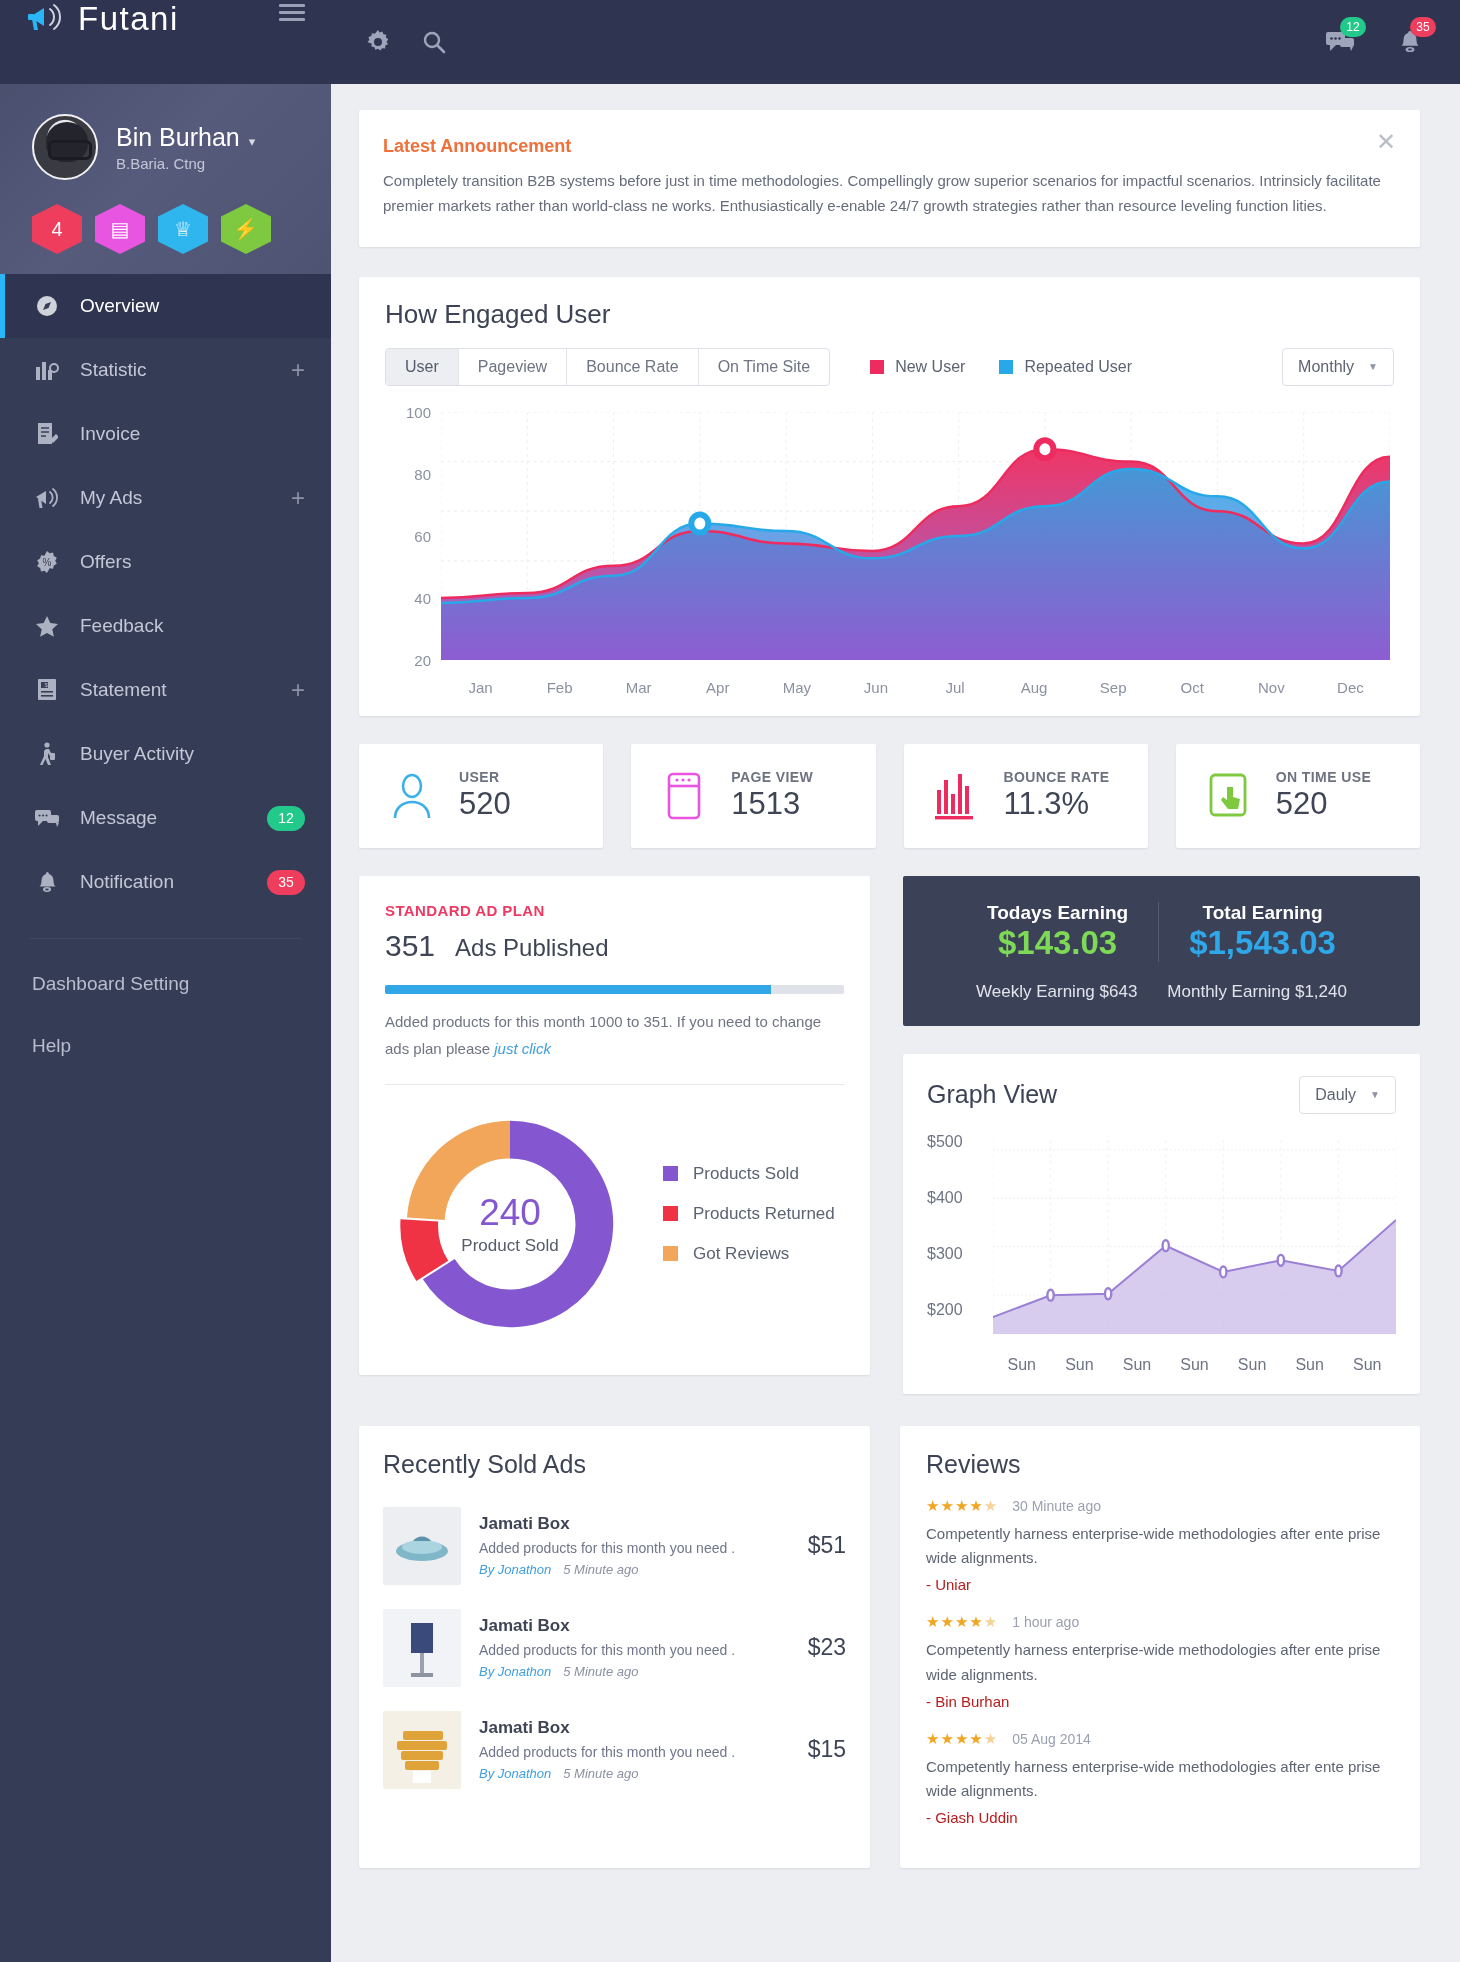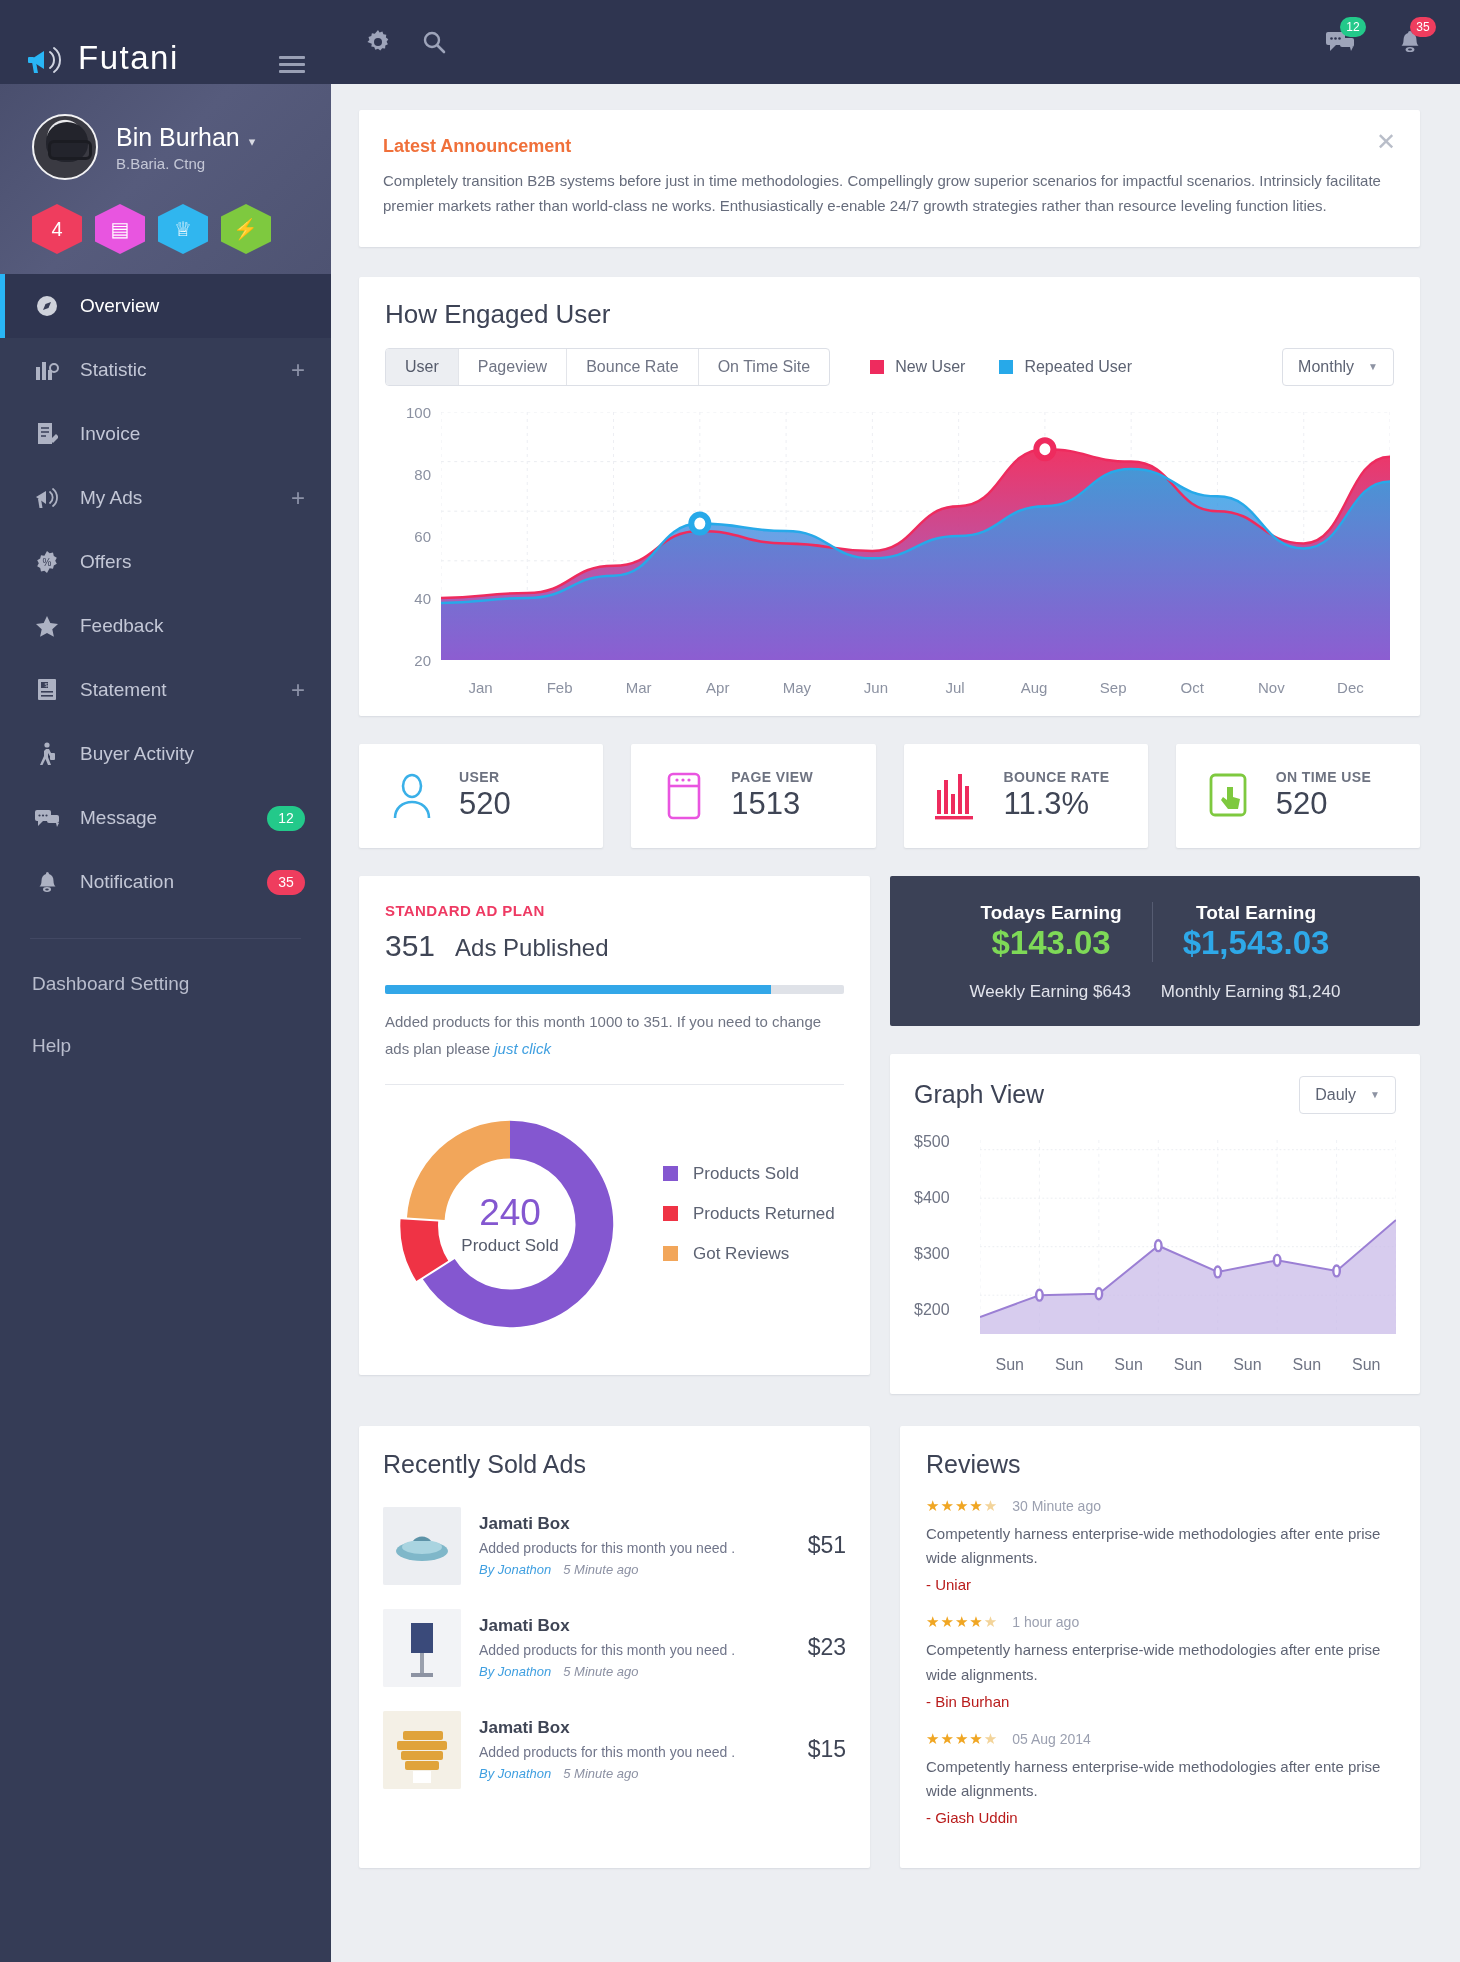--- a/index.html
+++ b/index.html
@@ -8,7 +8,7 @@
 
   
   .sidebar{width:331px;flex:0 0 331px;background:#353c56;position:relative;}
-  .brand{height:84px;background:#2f3550;display:flex;align-items:flex-end;padding:7px 26px;}
+  .brand{height:84px;background:#2f3550;display:flex;align-items:flex-start;padding:0 26px;}
   .brand-logo{width:42px;height:34px;margin-right:10px;flex:0 0 42px;}
   .brand-name{color:#fff;font-size:33px;letter-spacing:1.5px;font-weight:400;}
   .hamburger{margin-left:auto;width:26px;}

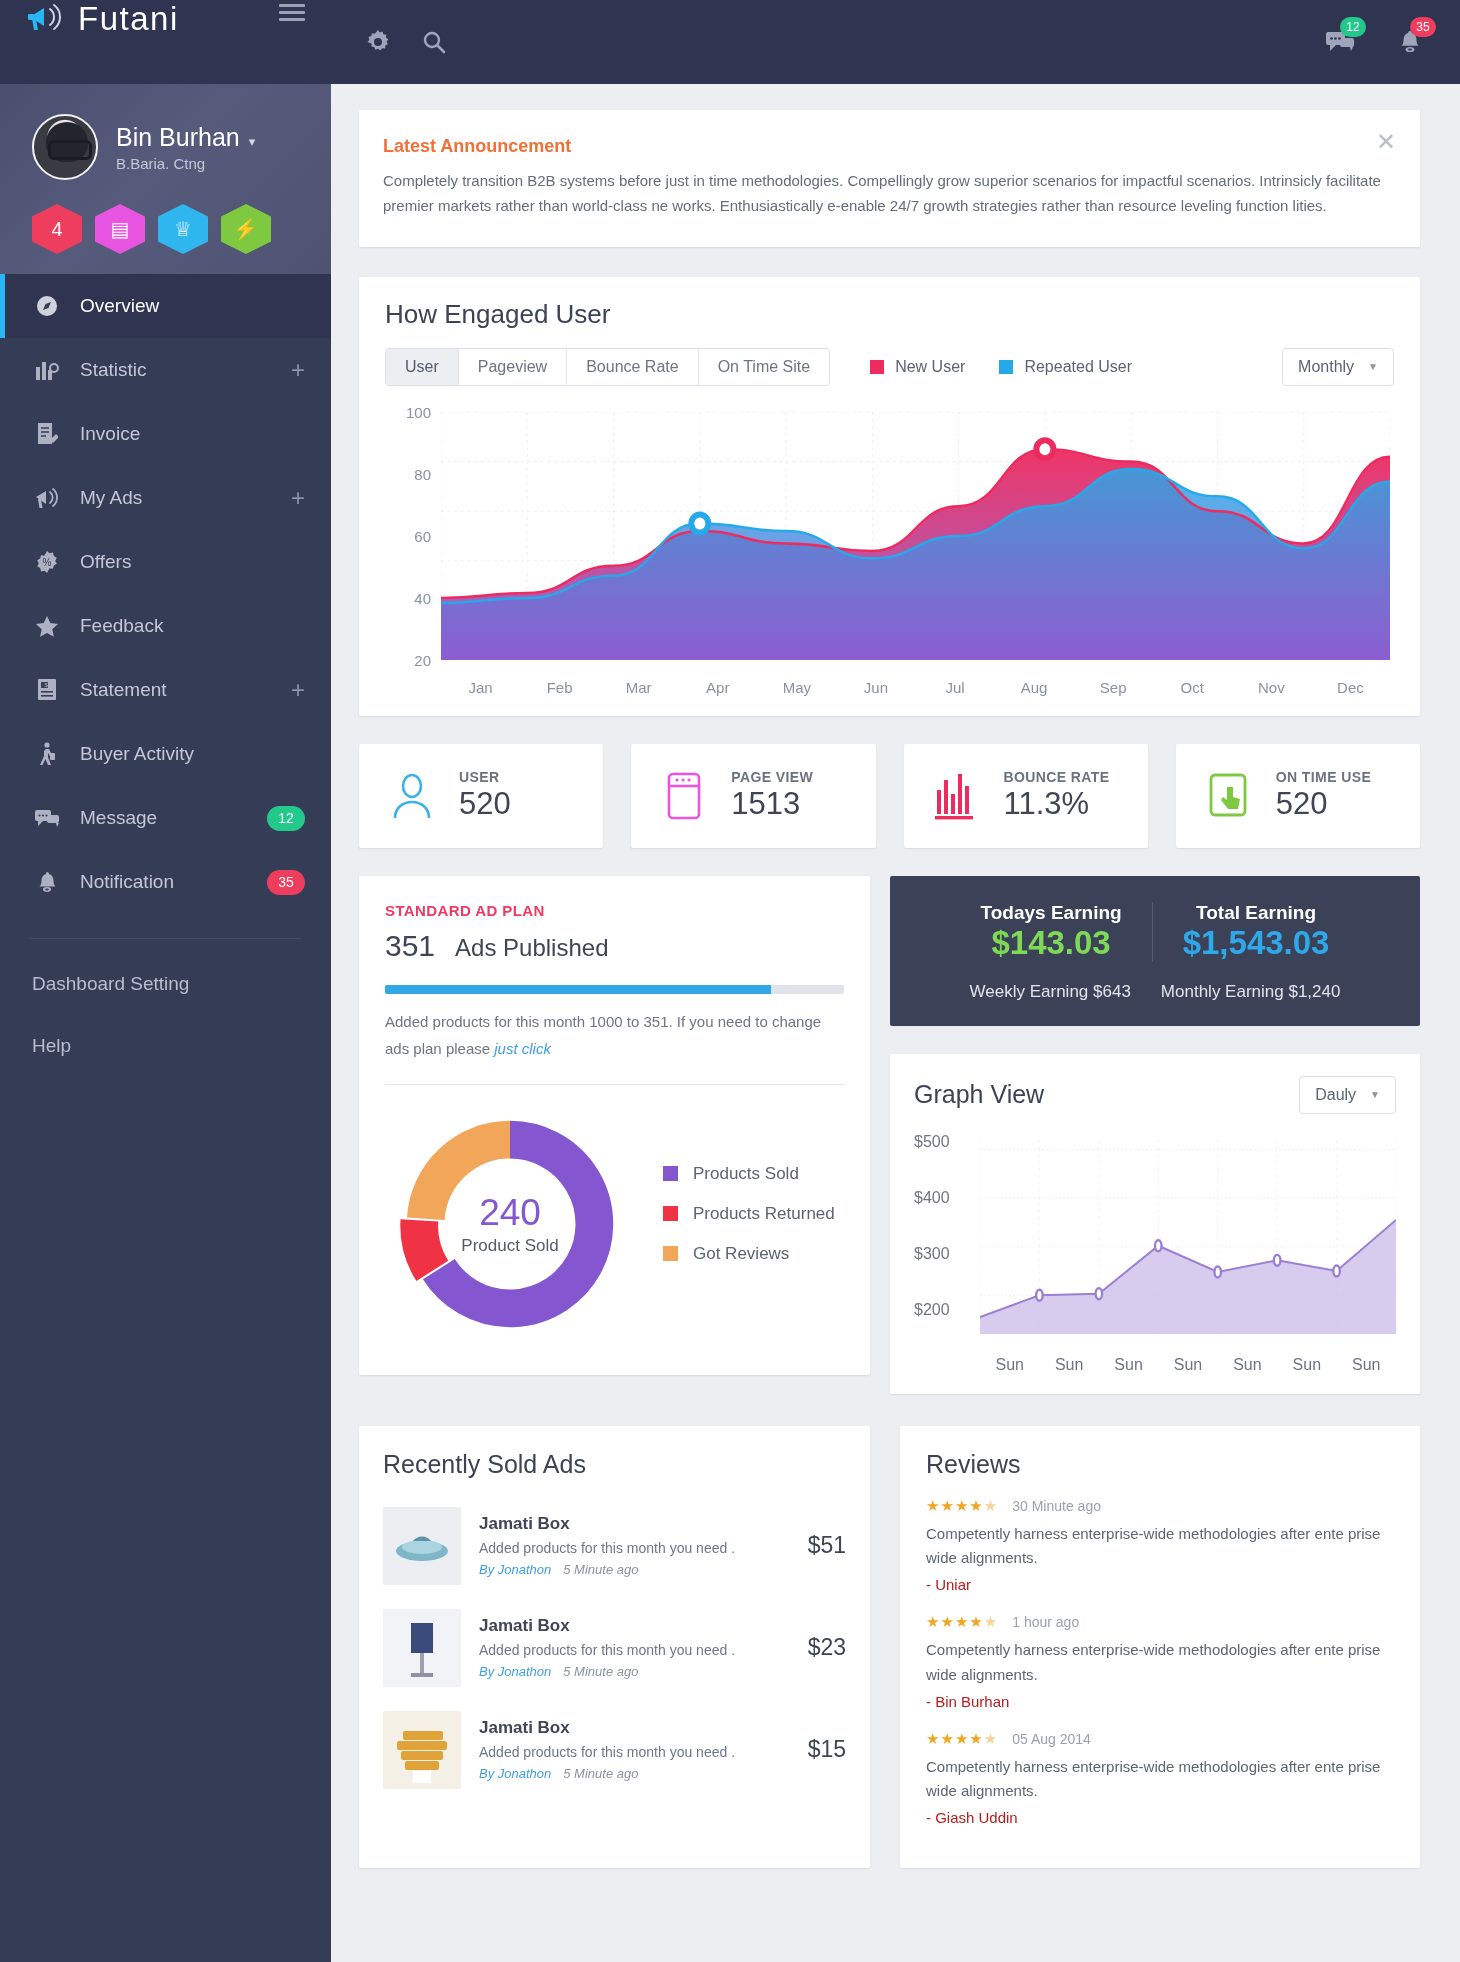--- a/index.html
+++ b/index.html
@@ -88,7 +88,7 @@
   .stat-val{font-size:31px;color:#3f4555;font-weight:400;margin-top:1px;}
 
   
-  .midrow{display:flex;gap:20px;margin-bottom:32px;align-items:flex-start;}
+  .midrow{display:flex;gap:33px;margin-bottom:32px;align-items:flex-start;}
   .leftcol{width:511px;flex:0 0 511px;}
   .rightcol{flex:1;min-width:0;}
   .adplan{padding:26px 26px 10px 26px;}

